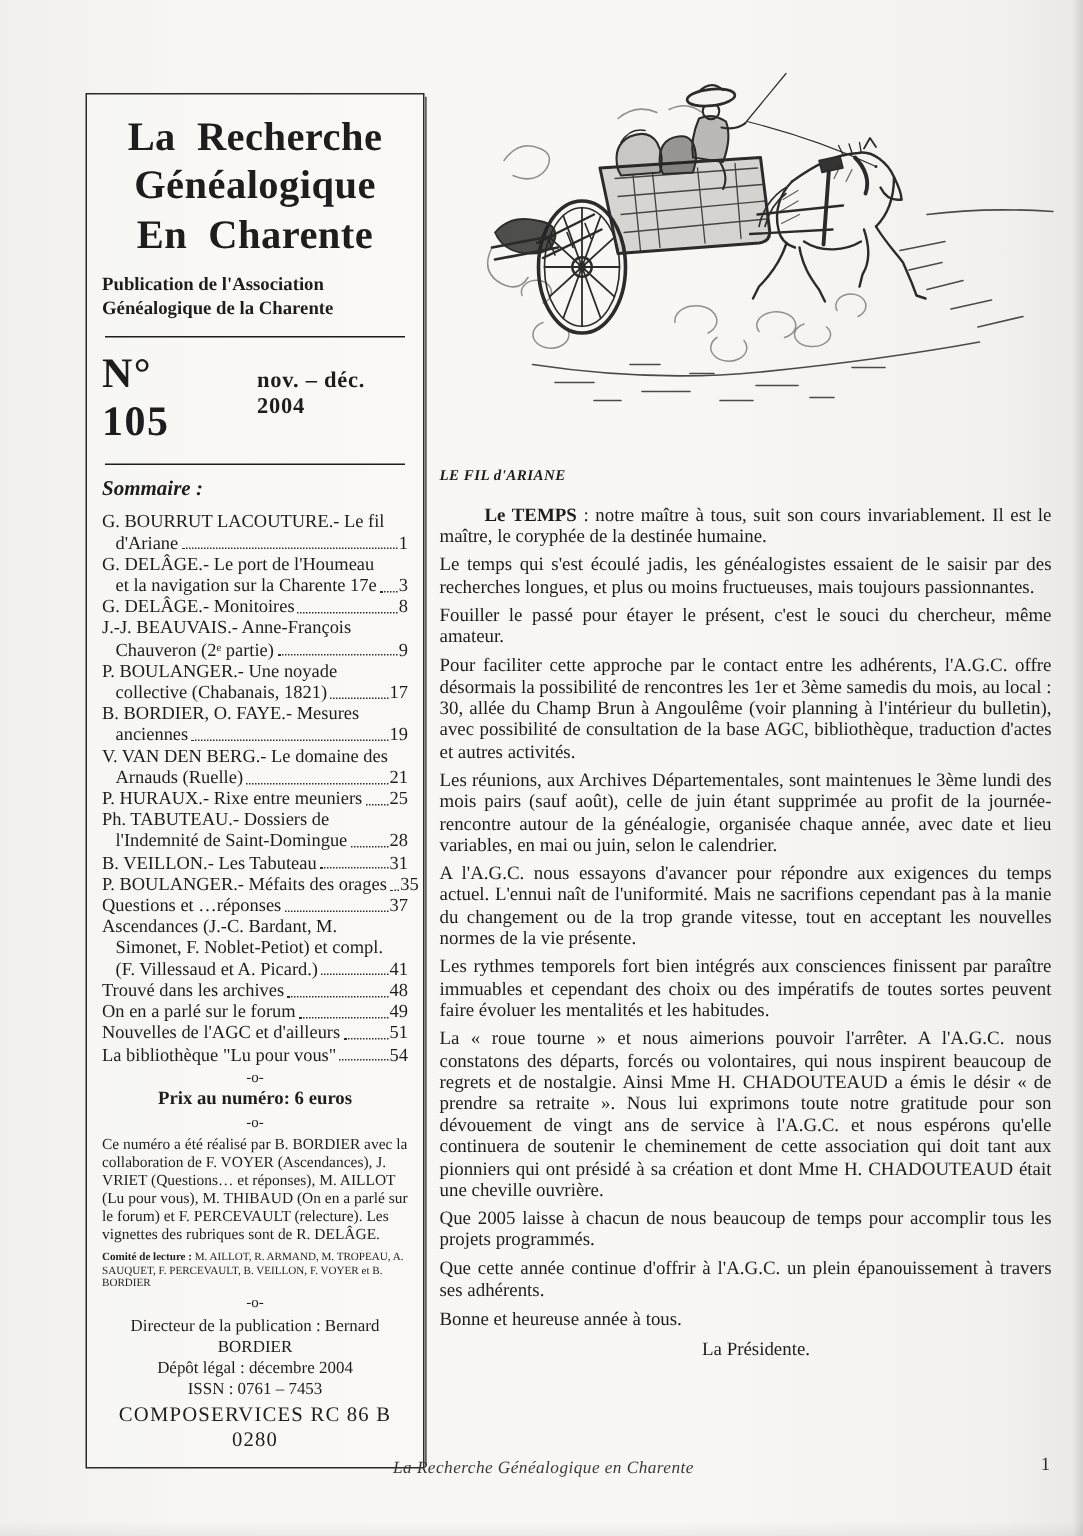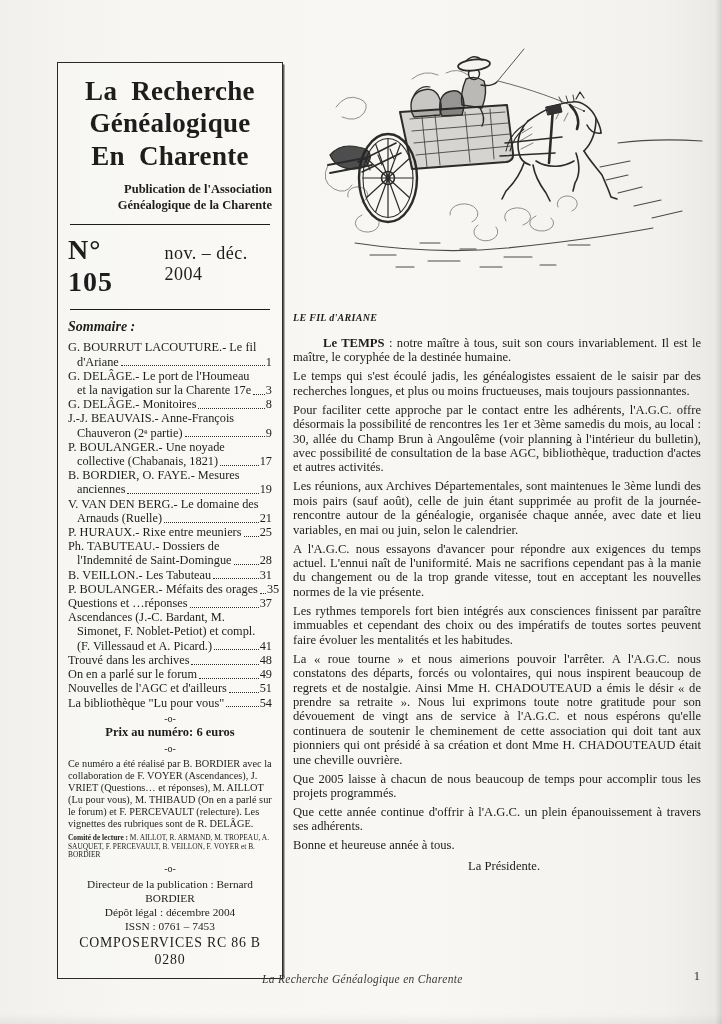--- a/index.html
+++ b/index.html
@@ -24,7 +24,7 @@
   }
   .jtitle{font-weight:bold;font-size:27px;line-height:1.2;text-align:center;
     word-spacing:7px;letter-spacing:.3px;}
-  .jsub{font-weight:bold;font-size:12.5px;line-height:1.25;text-align:right;margin-top:10px;}
+  .jsub{font-weight:bold;font-size:12.5px;line-height:1.25;text-align:left;margin-top:10px;}
   .rule{border:0;border-top:1.5px solid #1c1c1c;margin:11px 2px 0 2px;}
   .issue-row{display:flex;align-items:baseline;justify-content:flex-start;margin-top:9px;}
   .issue-no{font-weight:bold;font-size:28px;letter-spacing:1px;}

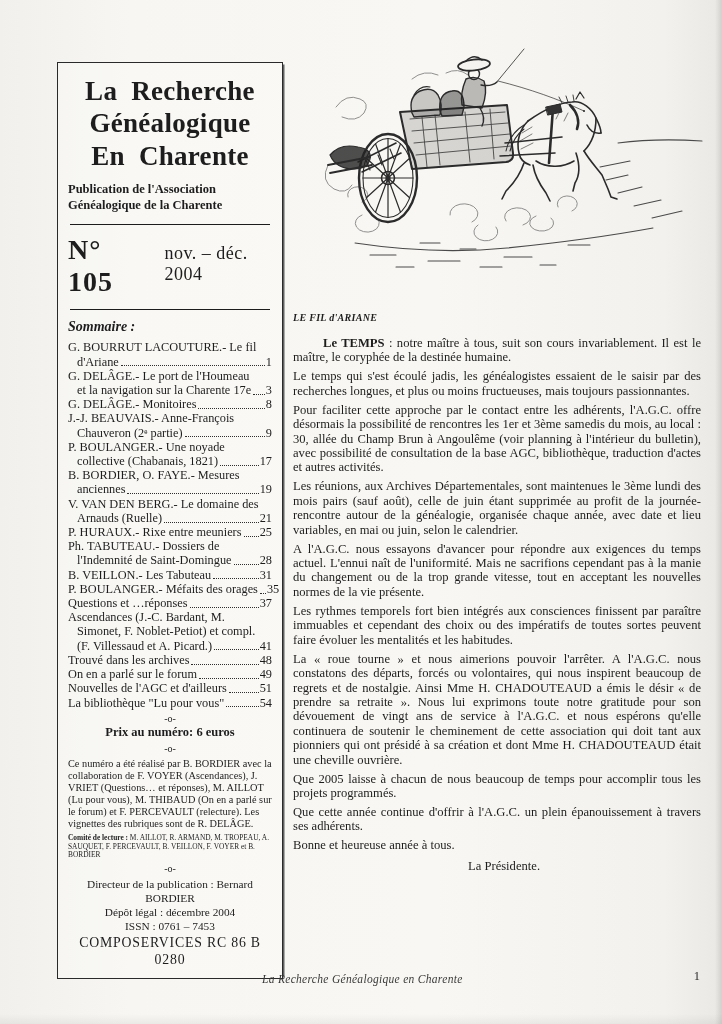--- a/index.html
+++ b/index.html
@@ -28,7 +28,7 @@
   .rule{border:0;border-top:1.5px solid #1c1c1c;margin:11px 2px 0 2px;}
   .issue-row{display:flex;align-items:baseline;justify-content:flex-start;margin-top:9px;}
   .issue-no{font-weight:bold;font-size:28px;letter-spacing:1px;}
-  .issue-date{font-weight:normal;font-size:18px;margin-left:23px;letter-spacing:.5px;}
+  .issue-date{font-weight:bold;font-size:15px;margin-left:23px;letter-spacing:.5px;}
   .som-head{font-weight:bold;font-style:italic;font-size:14px;margin:9px 0 5px 0;}
   .toc{font-size:12.3px;line-height:14.2px;}
   .toc-entry{margin:0;}

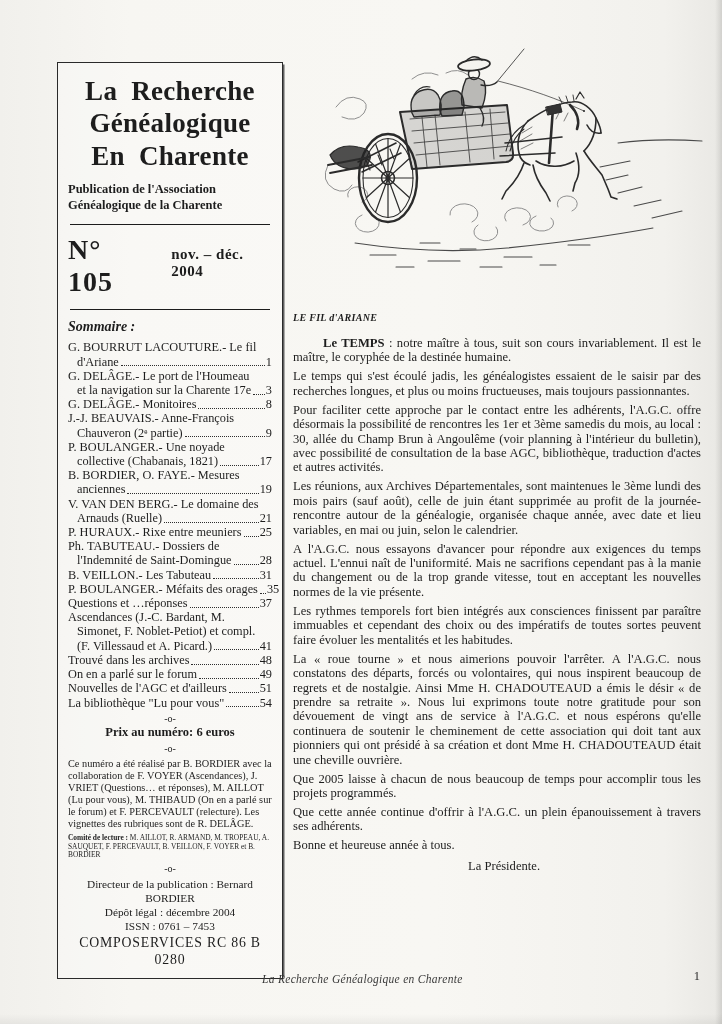--- a/index.html
+++ b/index.html
@@ -316,6 +316,7 @@
     <p class="lead-p"><span class="ind"></span><b>Le TEMPS</b><span> : notre maître à tous, suit  son  cours invariablement. Il est le maître, le coryphée de la destinée humaine.</span></p>
     <div>
         <p>Le temps qui s'est écoulé jadis, les généalogistes essaient de le saisir par des recherches longues, et plus ou moins fructueuses, mais toujours passionnantes.</p>
+        <p>Fouiller le passé pour étayer le présent, c'est le souci du chercheur, même amateur.</p>
         <p>Pour faciliter cette approche par le contact entre les adhérents, l'A.G.C. offre désormais la possibilité de rencontres les 1er et 3ème samedis du mois, au local : 30, allée du Champ Brun à Angoulême (voir planning à l'intérieur du bulletin), avec possibilité de consultation de la base AGC, bibliothèque, traduction d'actes et autres activités.</p>
         <p>Les réunions, aux Archives Départementales, sont maintenues le 3ème lundi des mois pairs (sauf août), celle de juin étant supprimée au profit de la journée-rencontre autour de la généalogie, organisée chaque année, avec date et lieu variables, en mai ou juin, selon le calendrier.</p>
         <p>A l'A.G.C. nous essayons d'avancer pour répondre aux exigences du temps actuel. L'ennui naît de l'uniformité. Mais ne sacrifions cependant pas à la manie du changement ou de la trop grande vitesse, tout en acceptant les nouvelles normes de la vie présente.</p>

